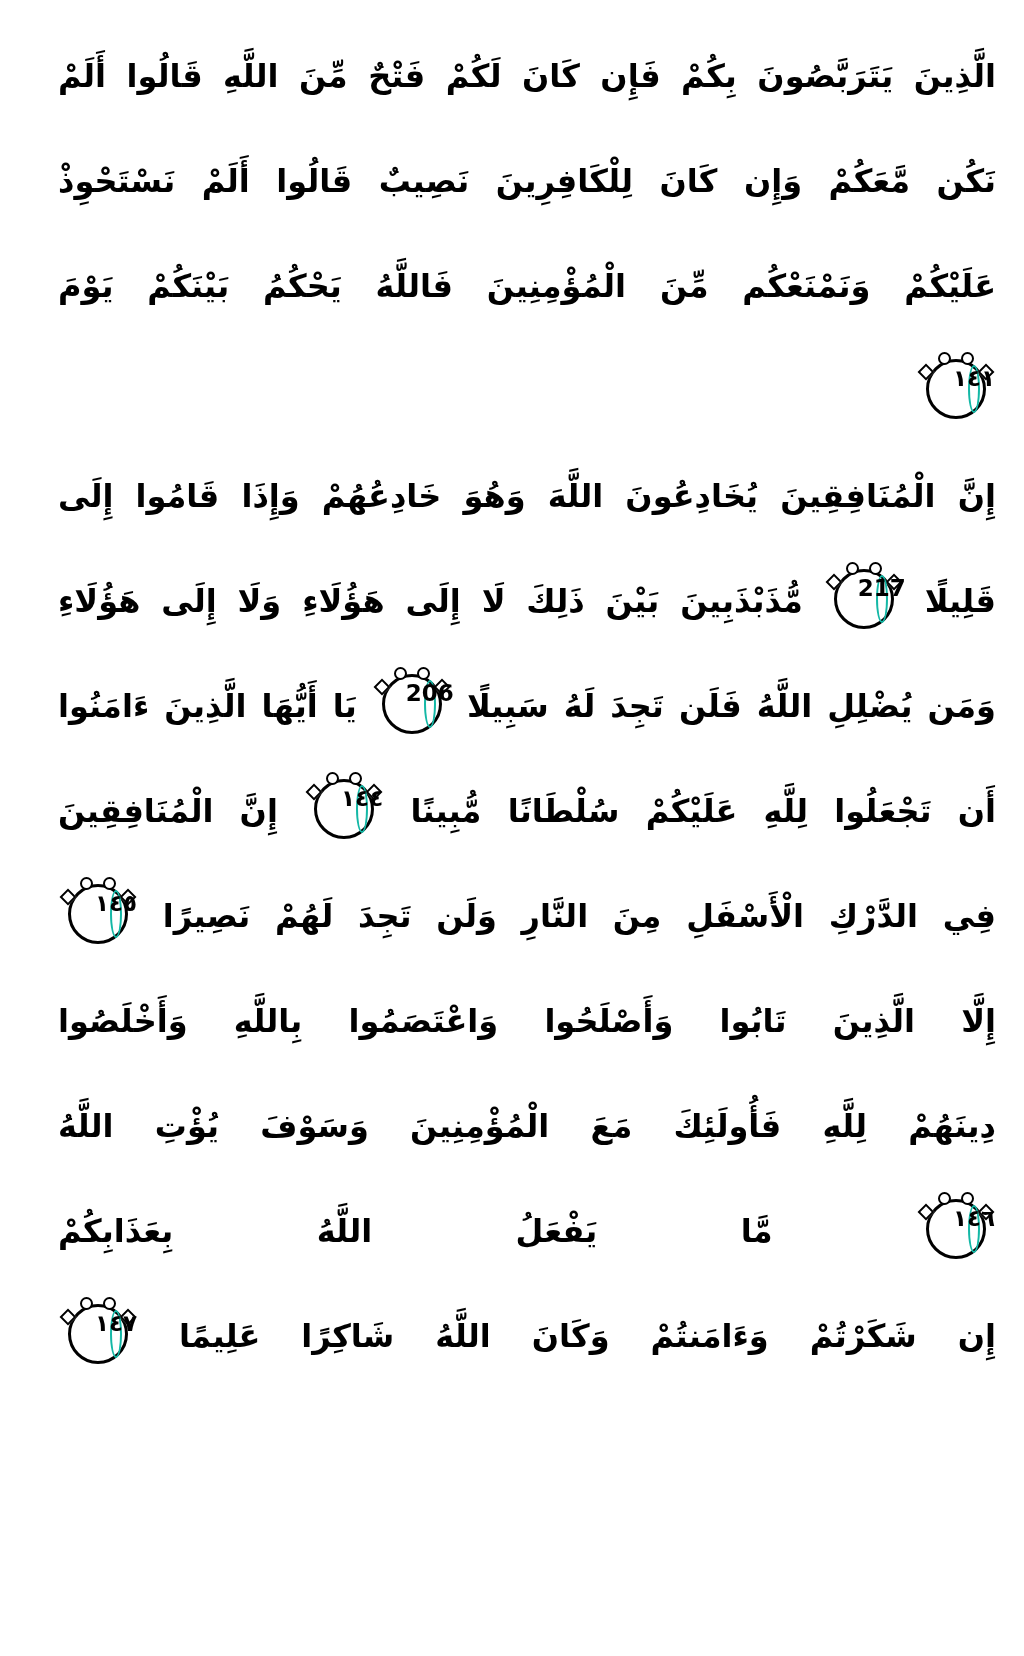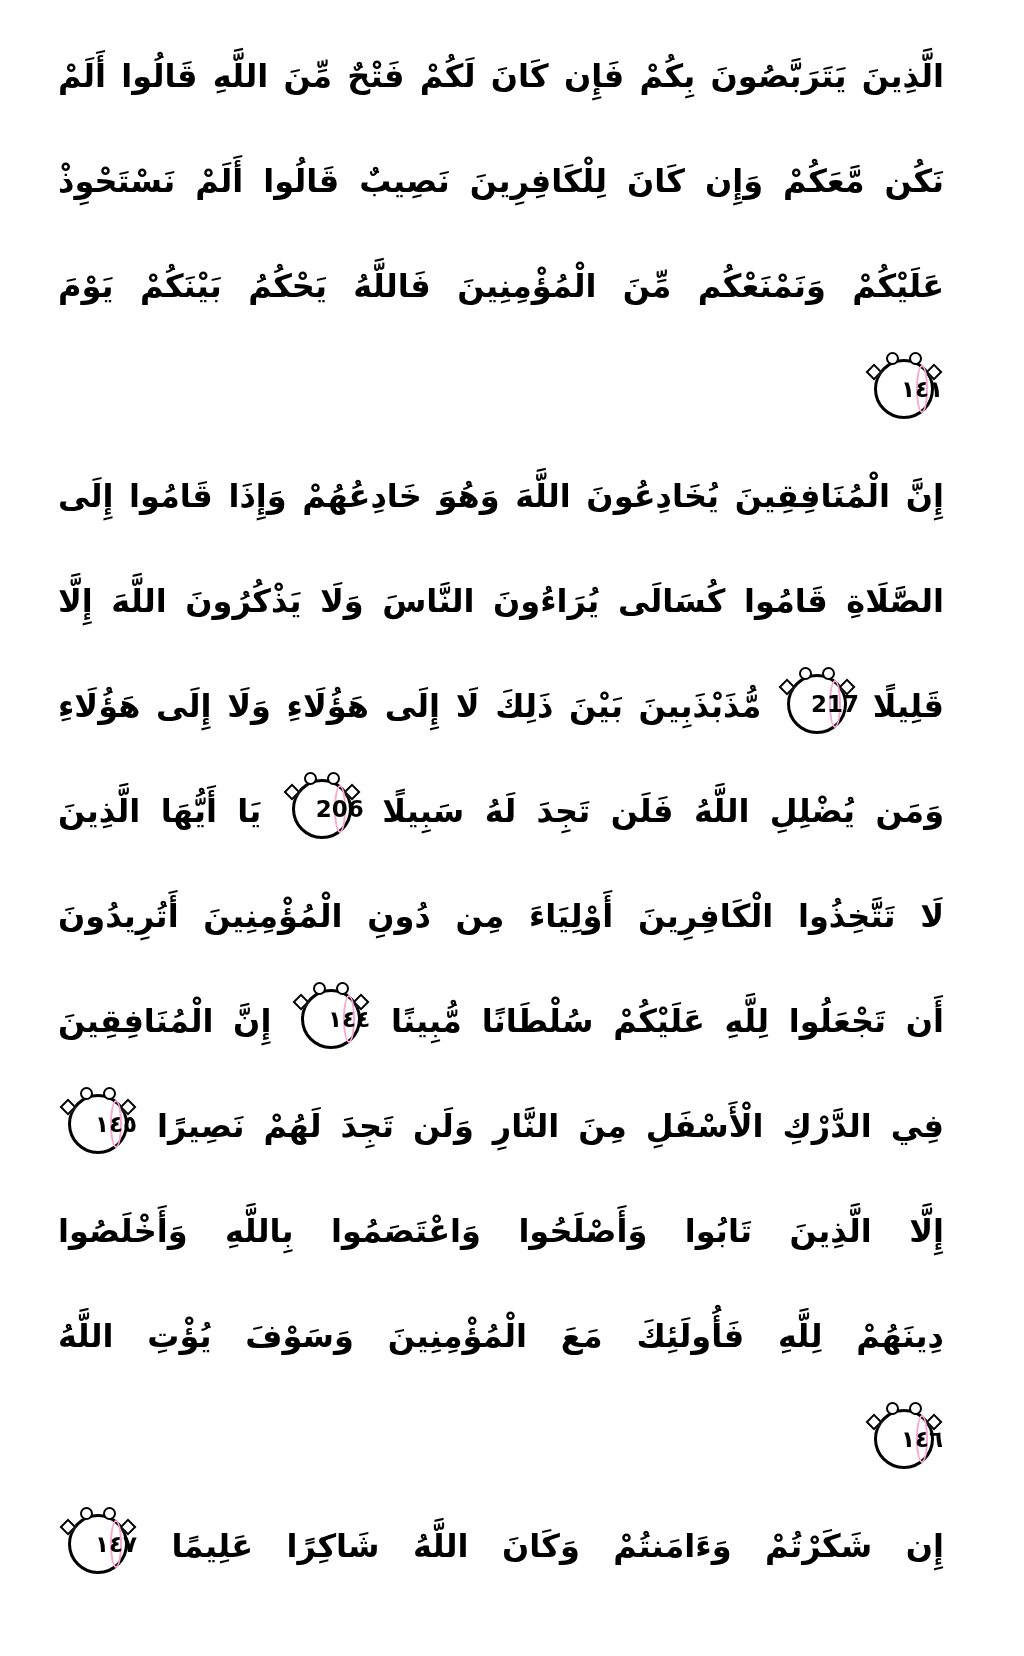--- a/index.html
+++ b/index.html
@@ -18,7 +18,7 @@
     box-sizing: border-box;
     width: 1024px;
     height: 1656px;
-    padding: 24px 80px 0 58px;
+    padding: 24px 28px 0 58px;
     direction: rtl;
     background: #ffffff;
   }

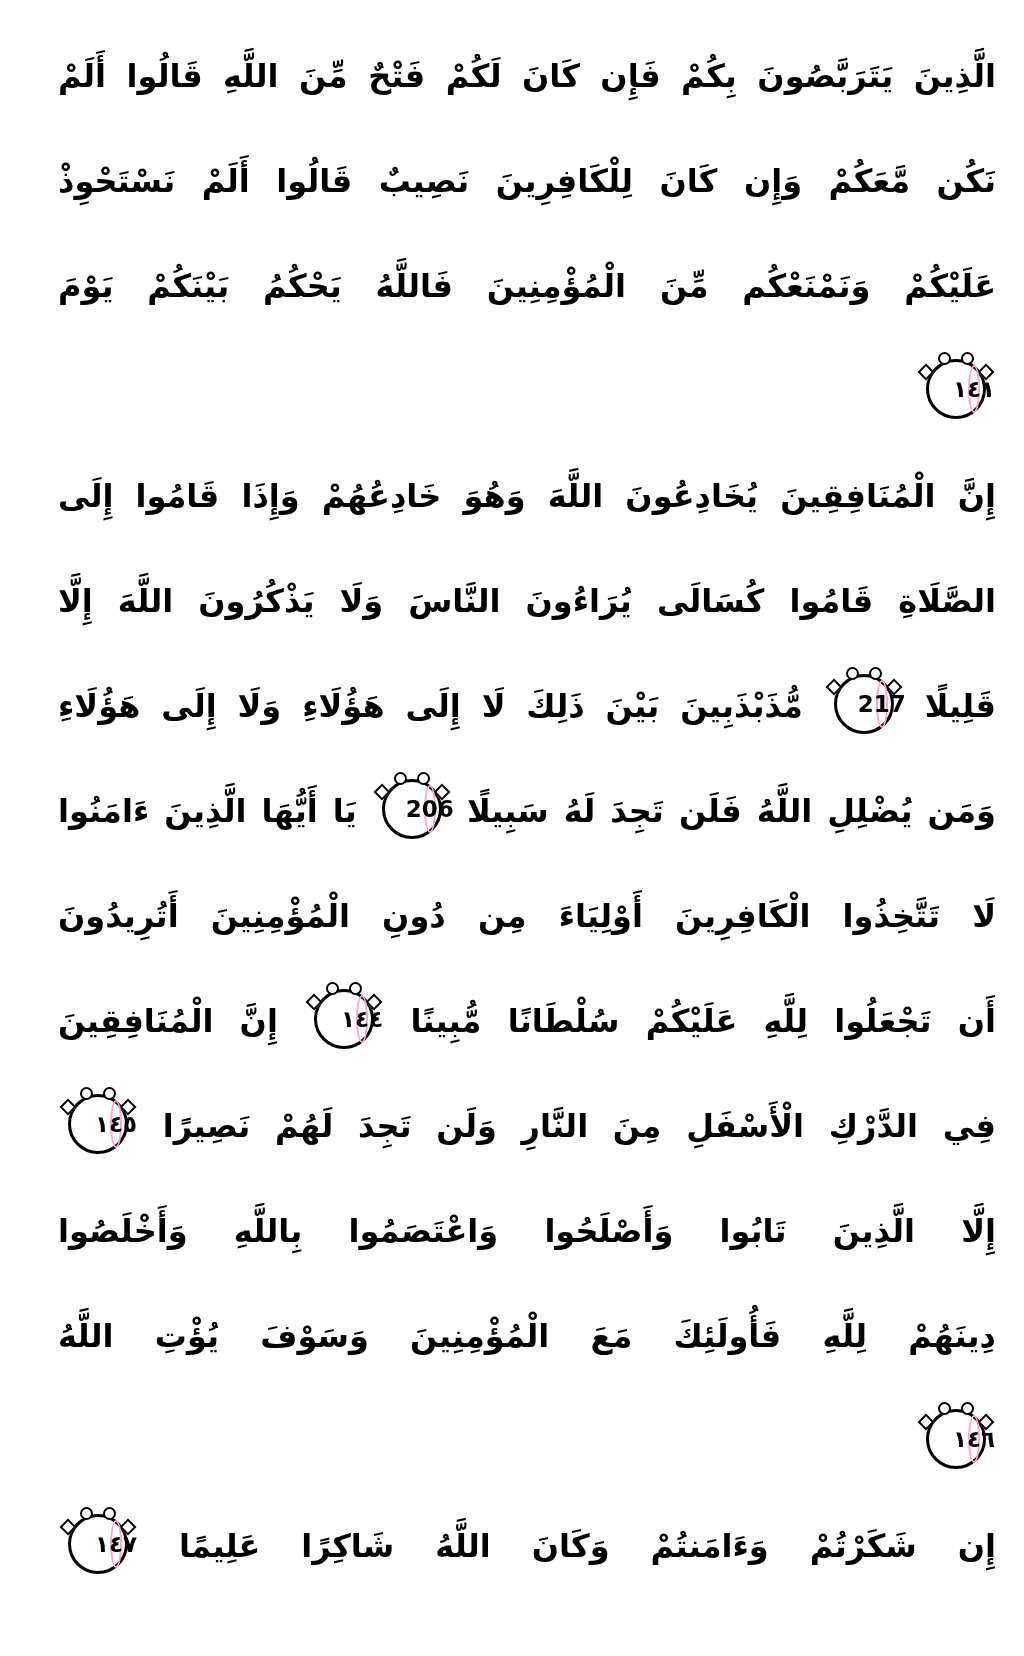--- a/index.html
+++ b/index.html
@@ -66,10 +66,10 @@
   .marker-inner {
     position: absolute;
     inset: 3px;
-    border: 2px solid #f9a8d4;
+    border: 2px solid #14b8a6;
     border-radius: 50%;
     display: flex;
-    align-items: center;
+    align-items: flex-start;
     justify-content: center;
     margin-left: 36px;
   }

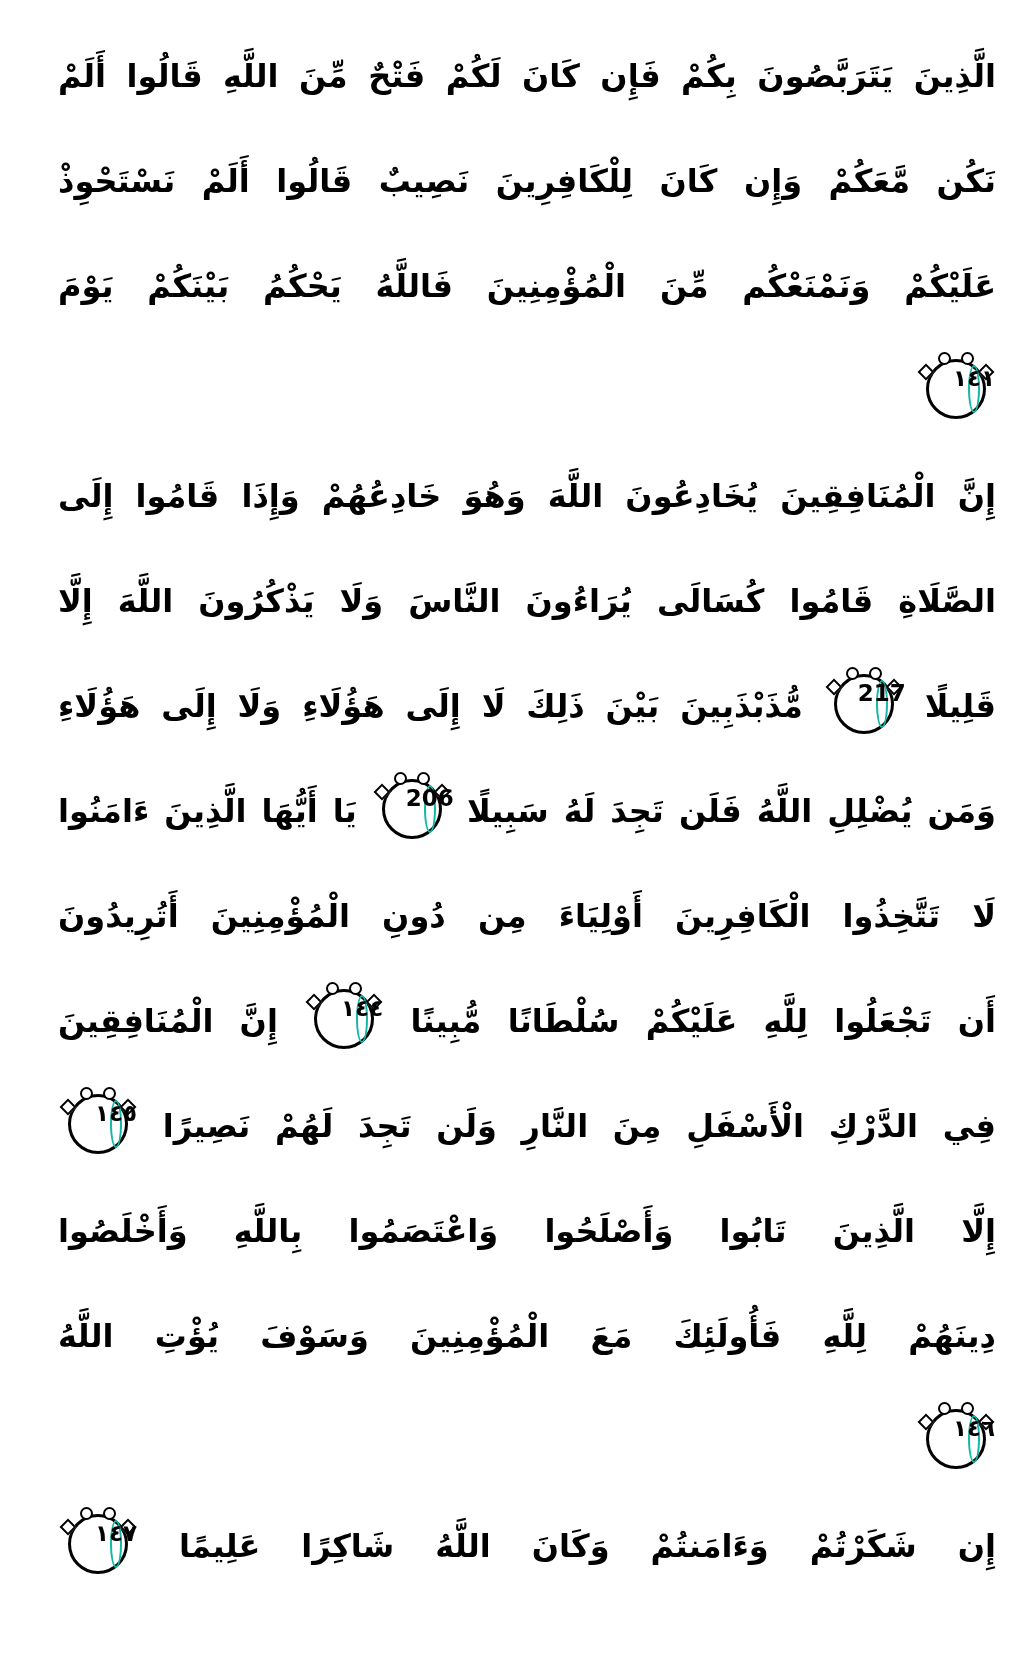--- a/index.html
+++ b/index.html
@@ -119,9 +119,6 @@
     <span class="seg">إِنَّ الْمُنَافِقِينَ يُخَادِعُونَ اللَّهَ وَهُوَ خَادِعُهُمْ وَإِذَا قَامُوا إِلَى</span>
   </div>
 
-  <div class="line">
-    <span class="seg">الصَّلَاةِ قَامُوا كُسَالَى يُرَاءُونَ النَّاسَ وَلَا يَذْكُرُونَ اللَّهَ إِلَّا</span>
-  </div>
 
   <div class="line">
     <span class="seg">قَلِيلًا</span>

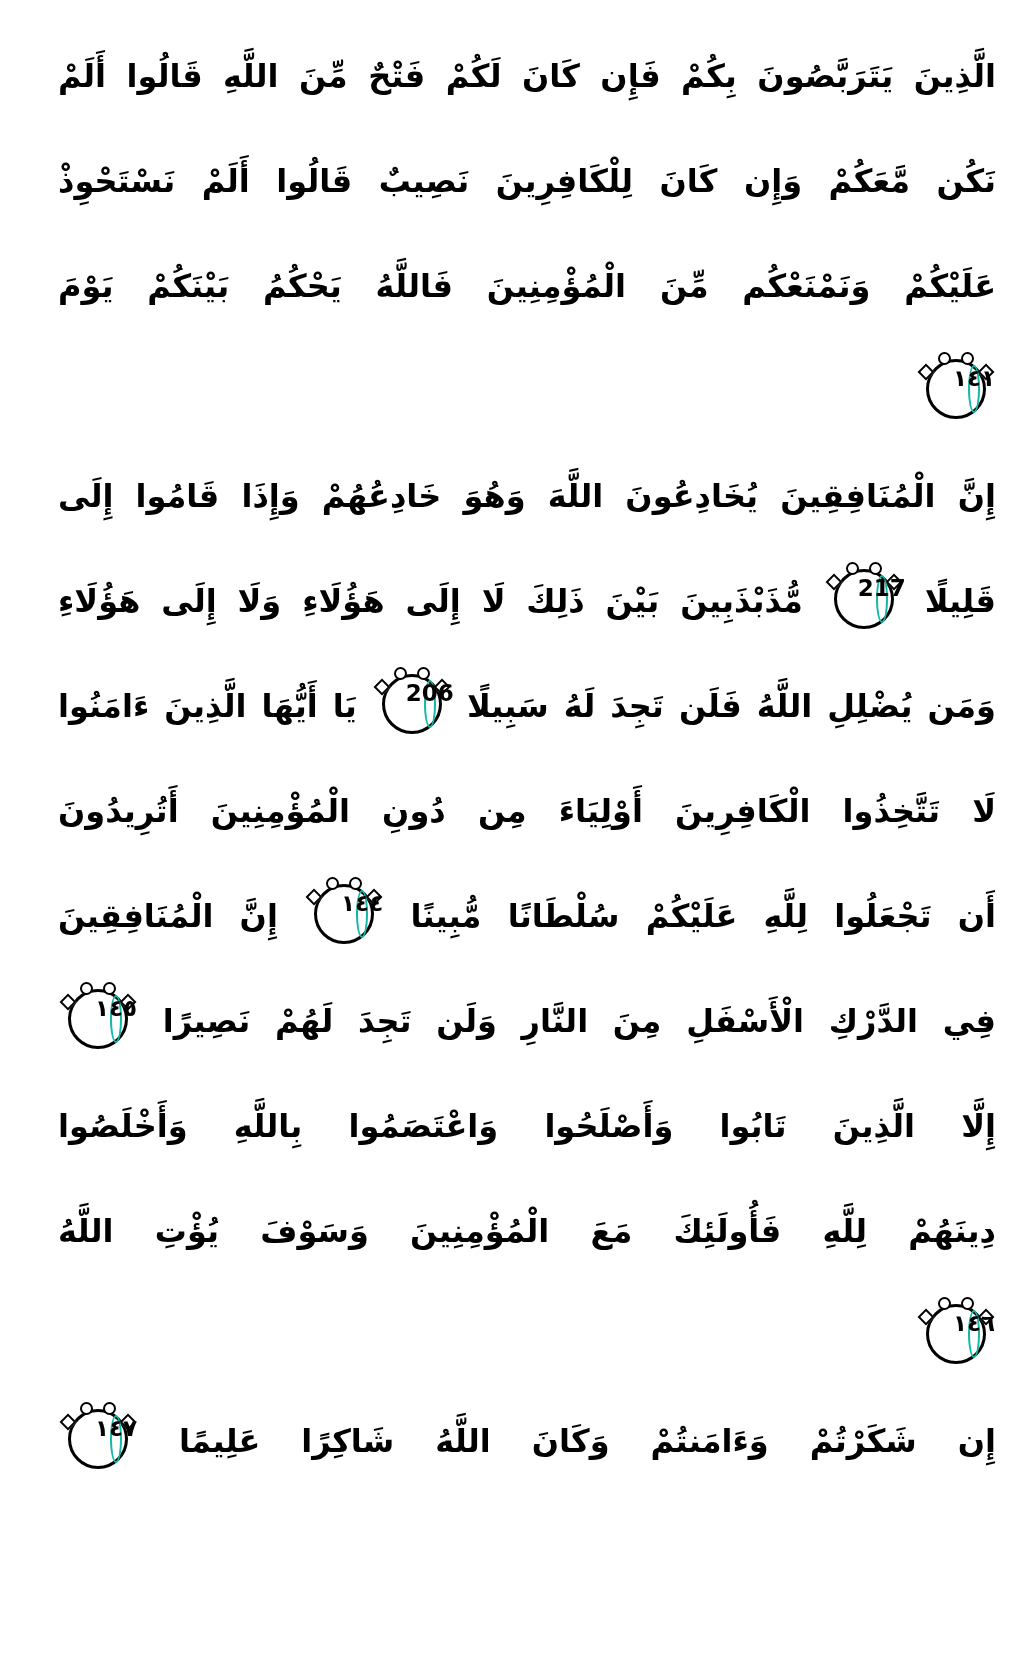--- a/index.html
+++ b/index.html
@@ -136,9 +136,6 @@
     <span class="seg">يَا أَيُّهَا الَّذِينَ ءَامَنُوا</span>
   </div>
 
-  <div class="line">
-    <span class="seg">لَا تَتَّخِذُوا الْكَافِرِينَ أَوْلِيَاءَ مِن دُونِ الْمُؤْمِنِينَ أَتُرِيدُونَ</span>
-  </div>
 
   <div class="line">
     <span class="seg">أَن تَجْعَلُوا لِلَّهِ عَلَيْكُمْ سُلْطَانًا مُّبِينًا</span>

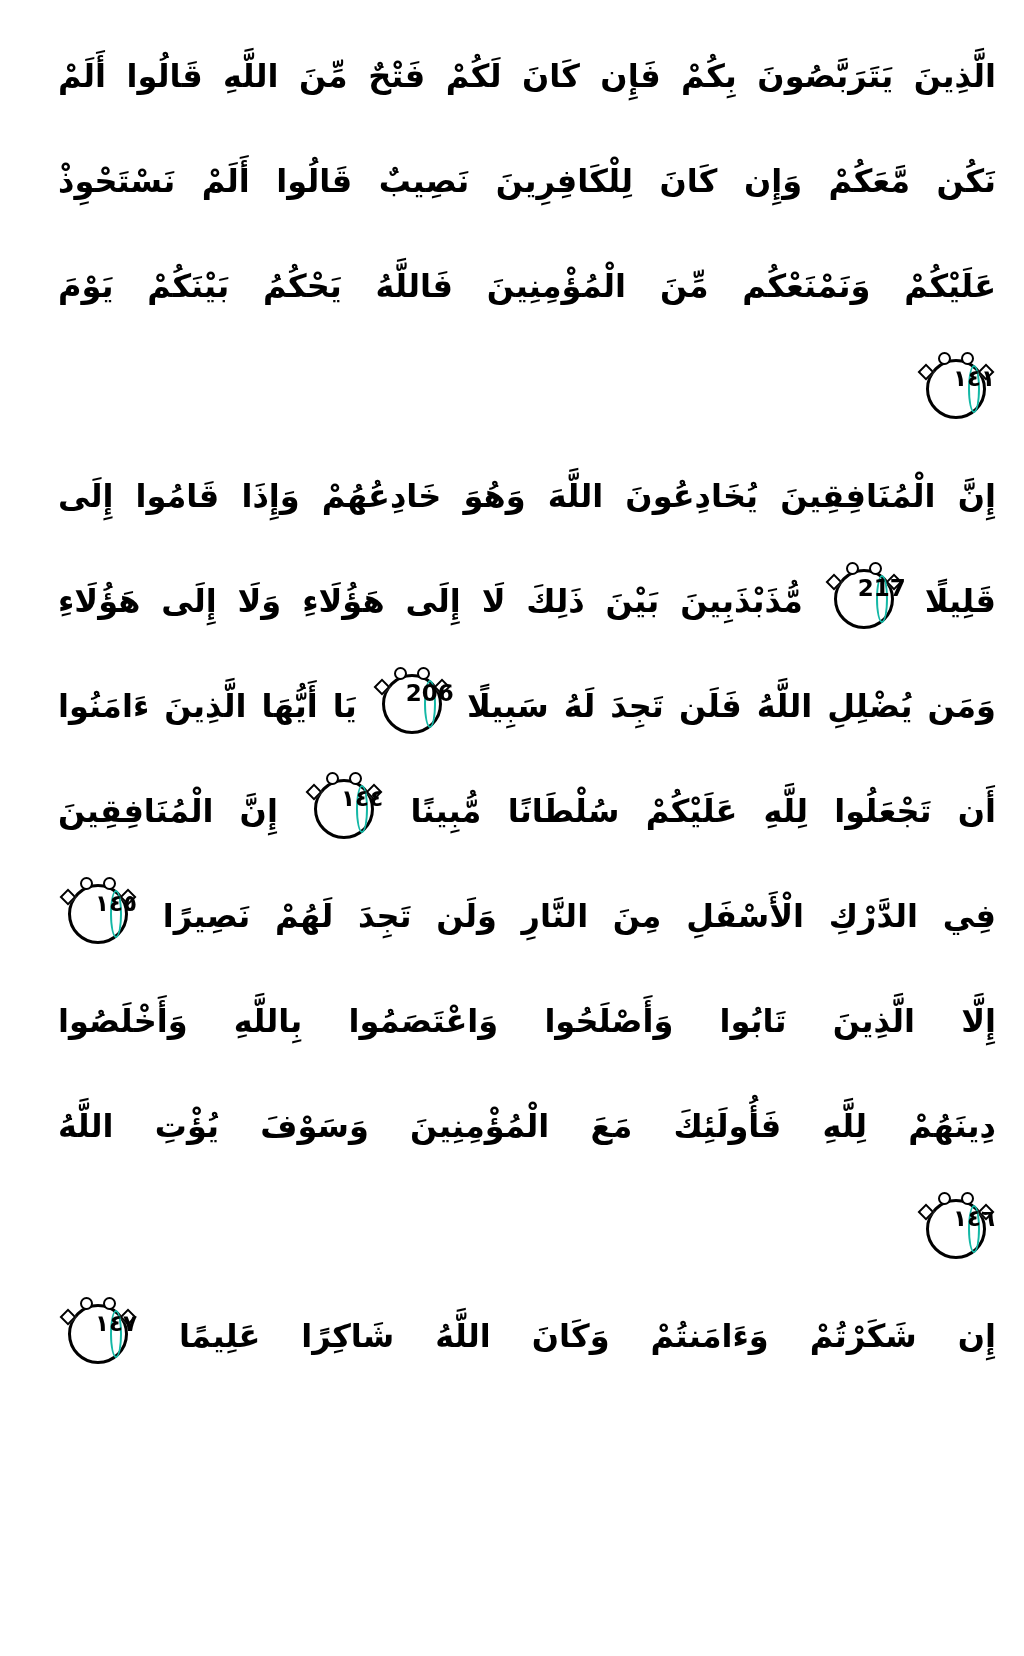--- a/index.html
+++ b/index.html
@@ -164,6 +164,7 @@
     <span class="marker"><span class="petal l"></span><span class="petal r"></span><span class="marker-inner">
           <span class="marker-num">١٤٦</span>
         </span></span>
+    <span class="seg">مَّا يَفْعَلُ اللَّهُ بِعَذَابِكُمْ</span>
   </div>
 
   <div class="line">

